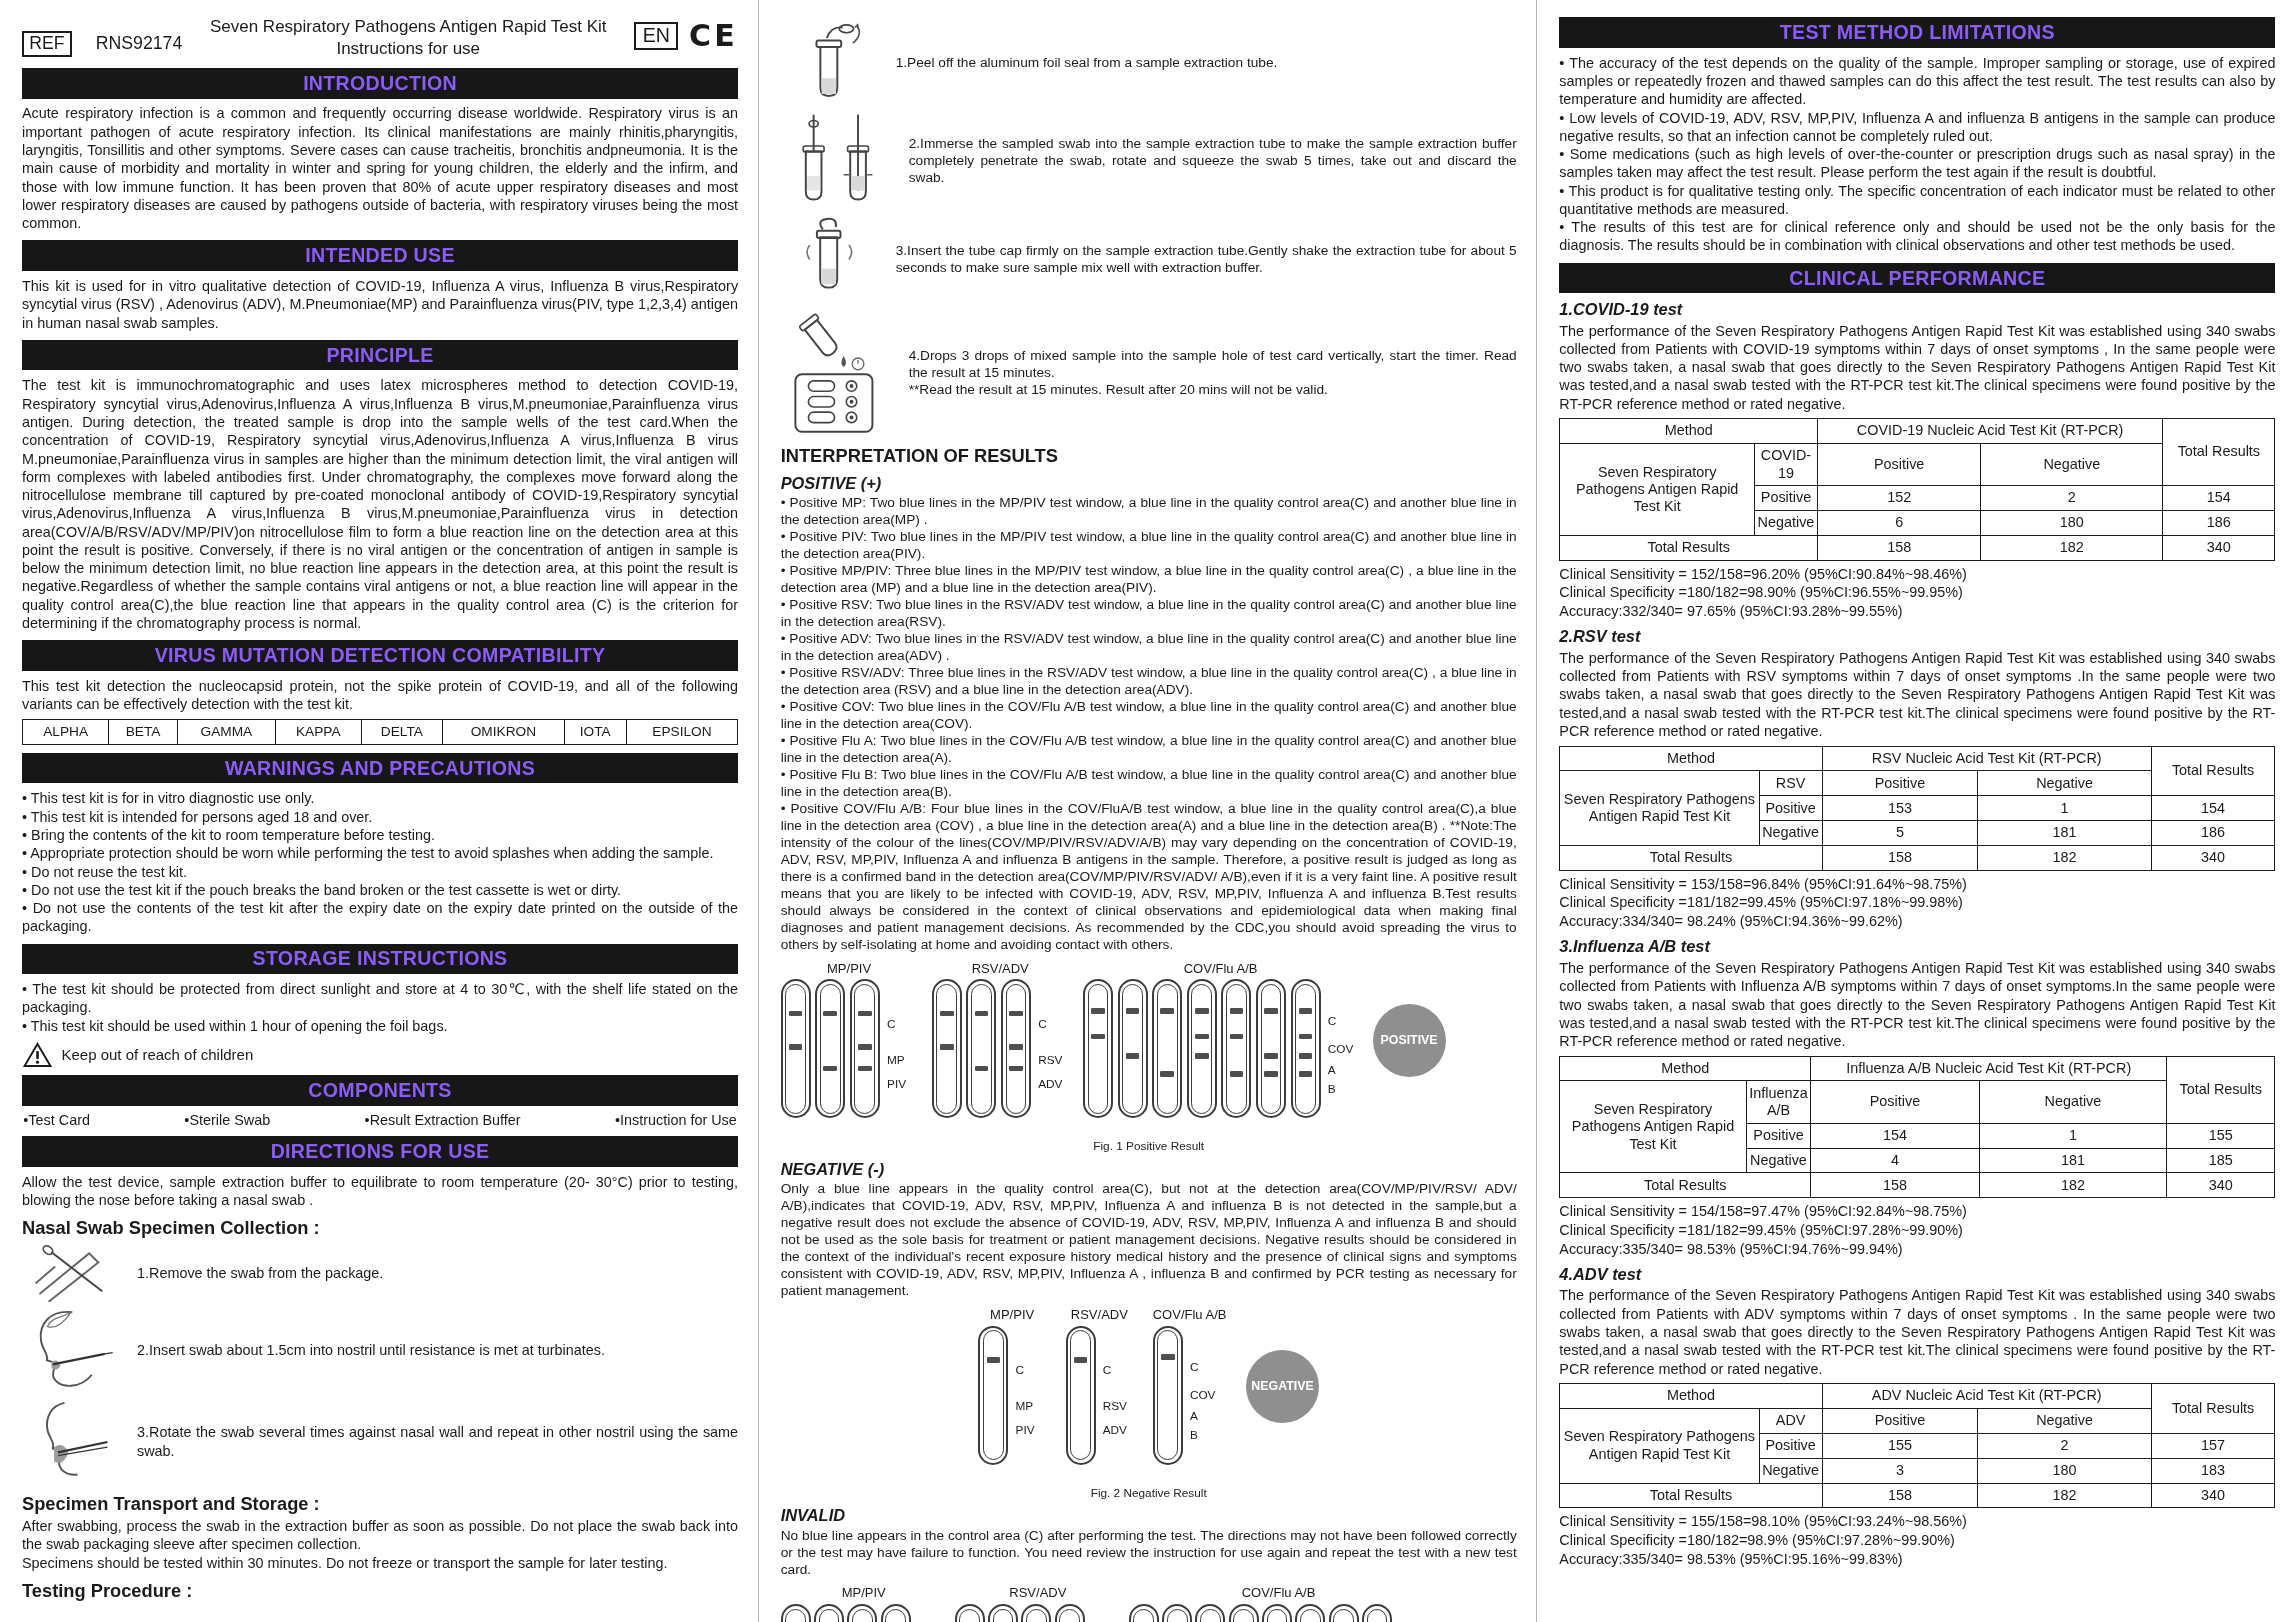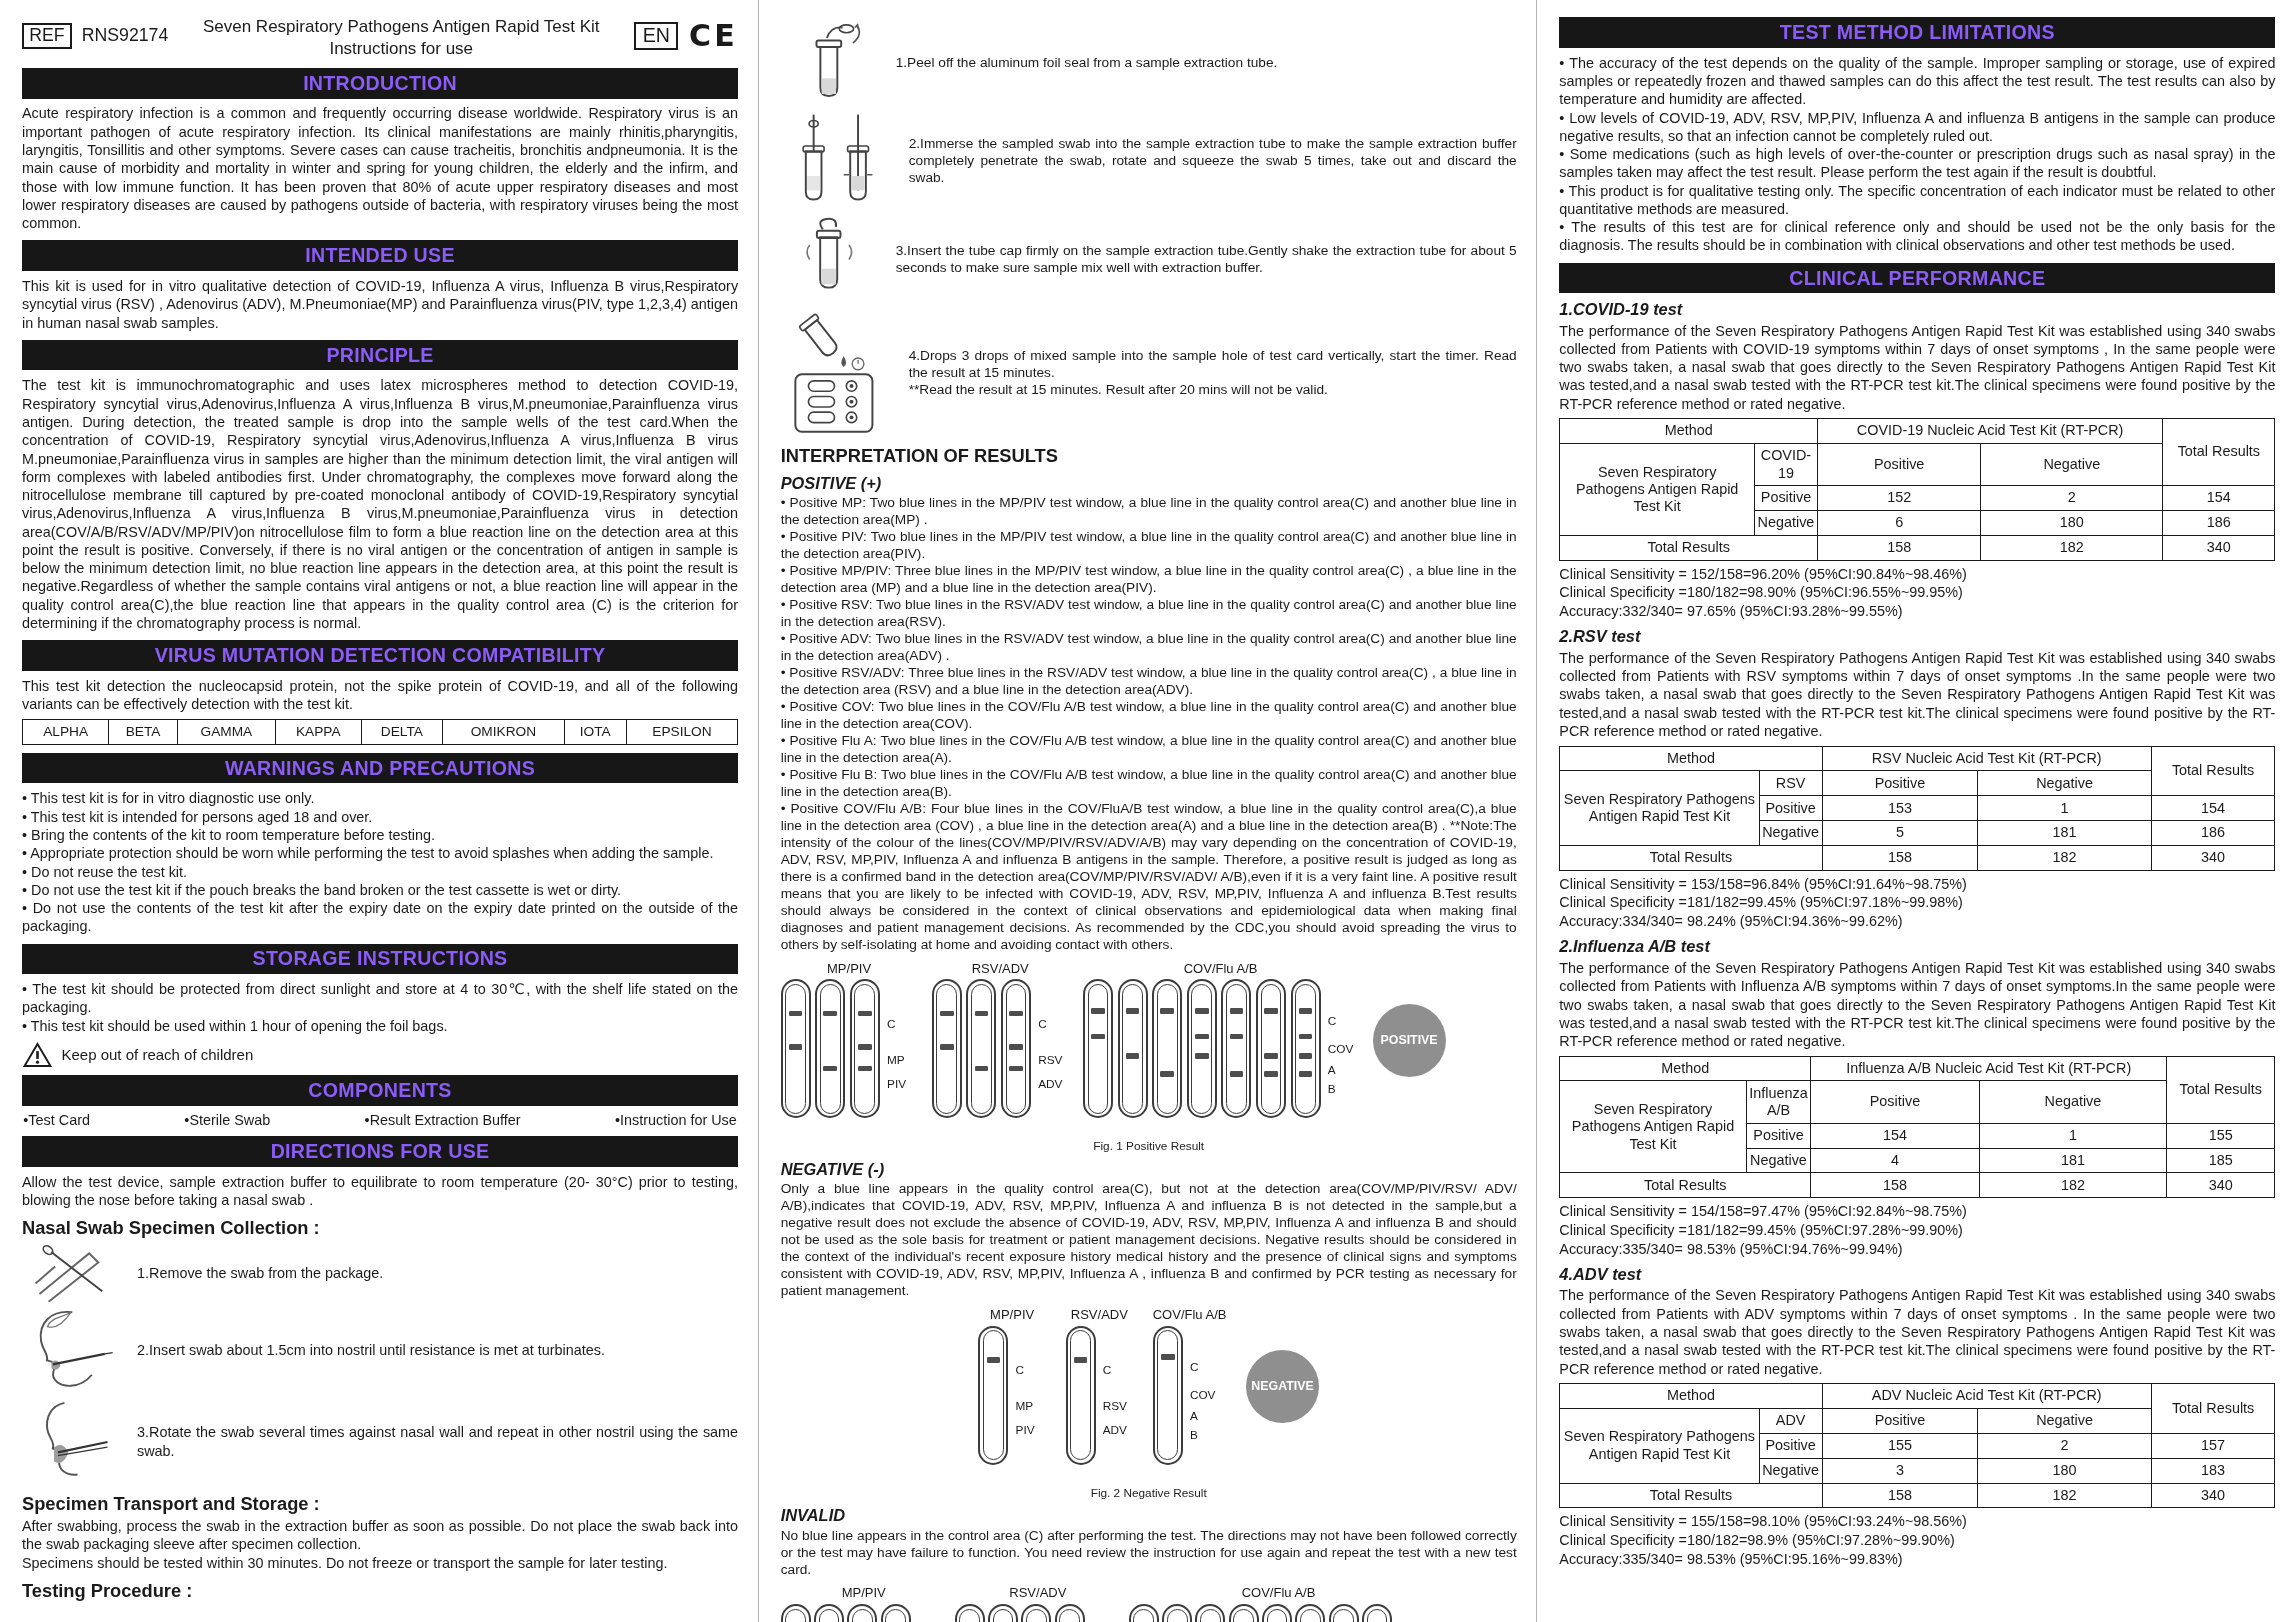--- a/index.html
+++ b/index.html
@@ -25,7 +25,7 @@
 
   
   .doc-header { display:flex; align-items:flex-start; margin-bottom:2.6px; }
-  .ref-group { display:flex; align-items:center; gap:10px; margin-top:7px; }
+  .ref-group { display:flex; align-items:center; gap:24px; margin-top:15px; }
   .ref-box { border:2px solid #1b1b1b; padding:0.7px 5.2px; font-size:17.7px; }
   .ref-code { font-size:17.7px; }
   .doc-title { flex:1; text-align:center; font-size:17px; line-height:1.3; padding:0 5.2px; }

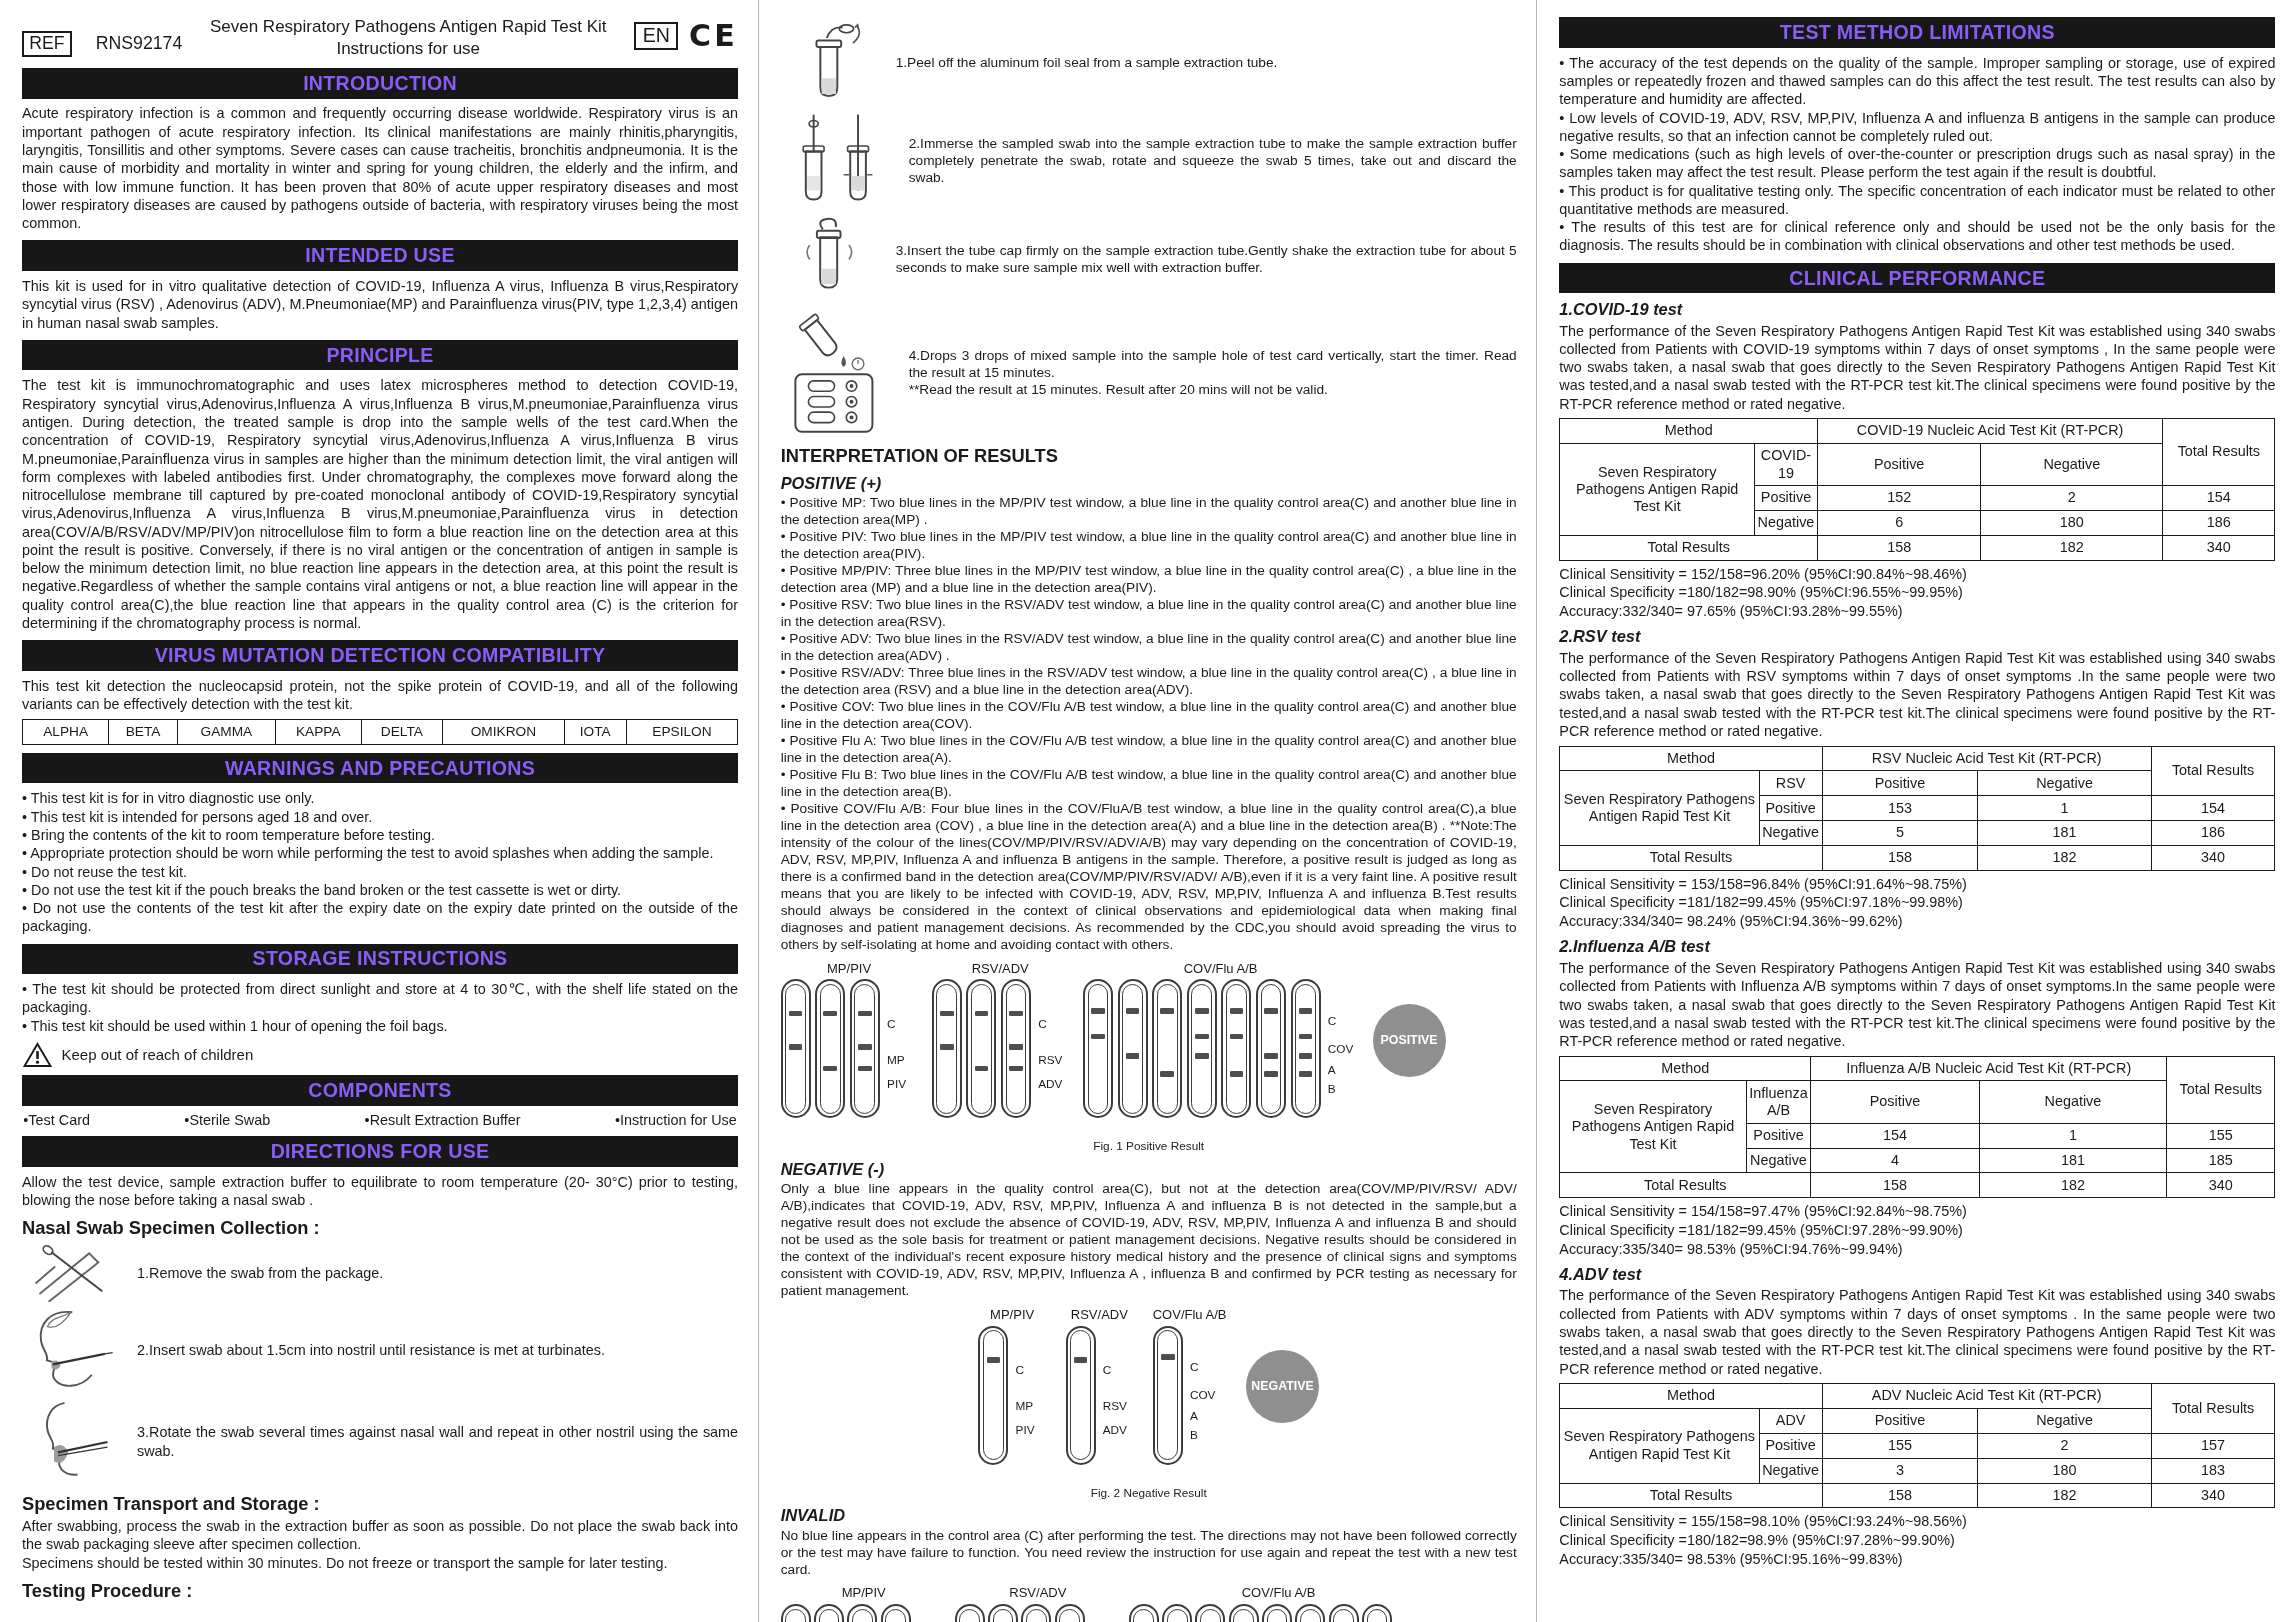--- a/index.html
+++ b/index.html
@@ -653,7 +653,7 @@
         <div class="list-item">Accuracy:334/340= 98.24%  (95%CI:94.36%~99.62%)</div>
       </div>
 
-    <div class="subhead">2.Influenza A/B test</div>
+    <div class="subhead">3.Influenza A/B test</div>
     <div class="txt">The performance of the Seven Respiratory Pathogens Antigen Rapid Test Kit was established using 340 swabs collected from Patients with Influenza A/B symptoms within 7 days of onset symptoms.In the same people were two swabs taken, a nasal swab that goes directly to the Seven Respiratory Pathogens Antigen Rapid Test Kit was tested,and a nasal swab tested with the RT-PCR test kit.The clinical specimens were found positive by the RT-PCR reference method or rated negative.</div>
     <table class="ctab">
       <tbody>

